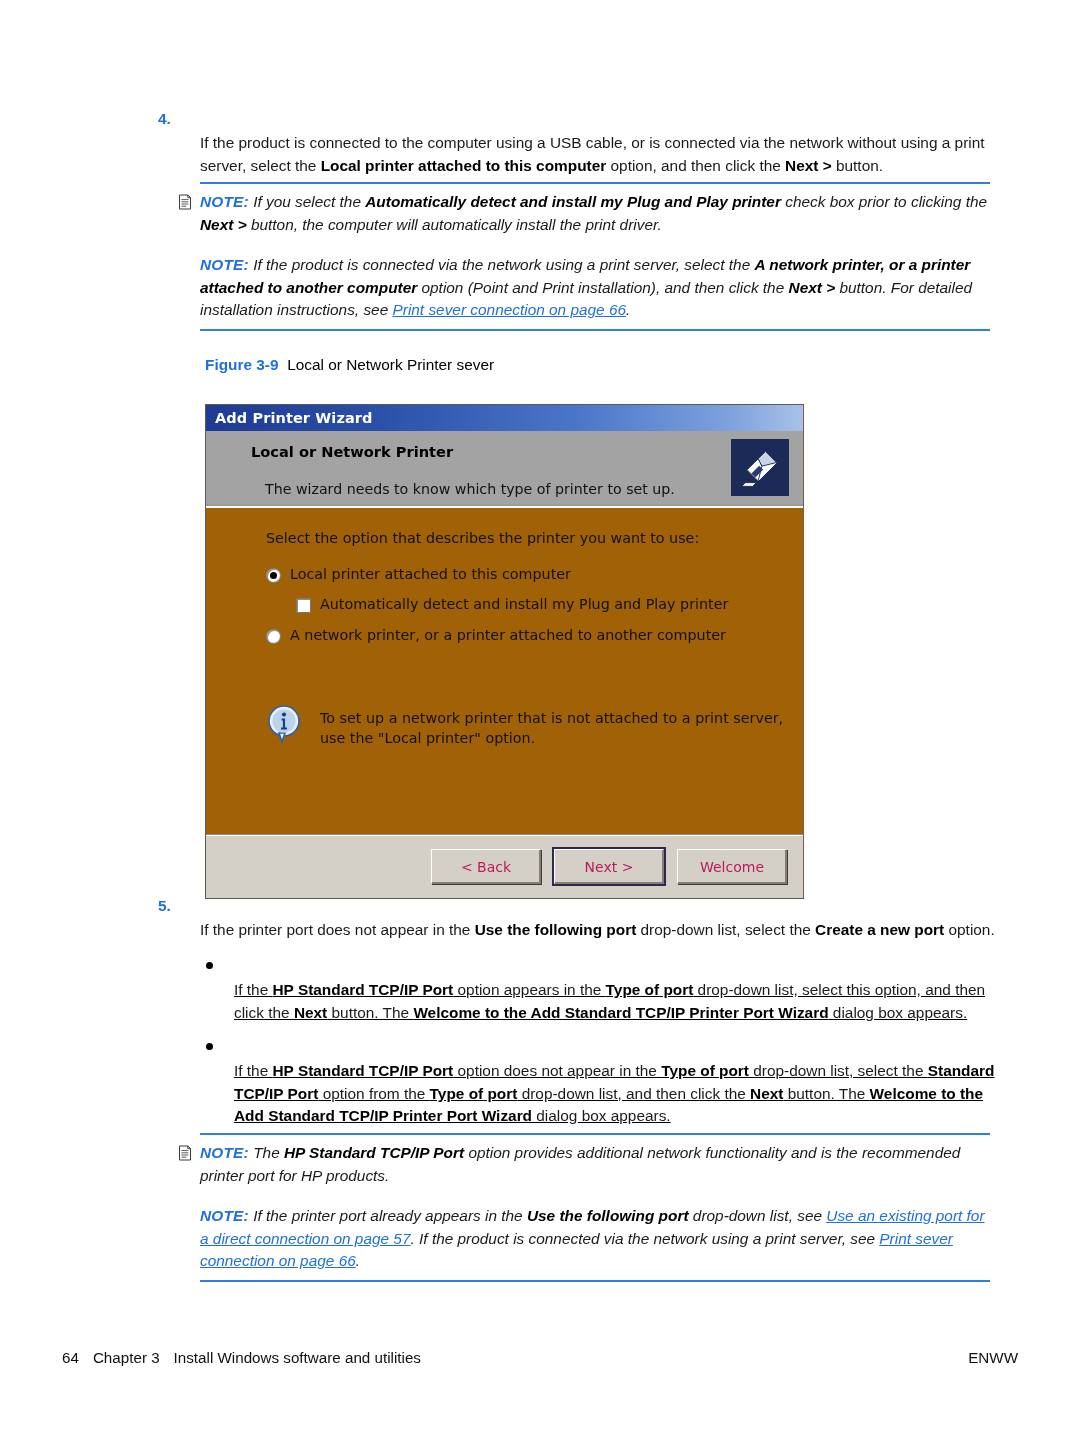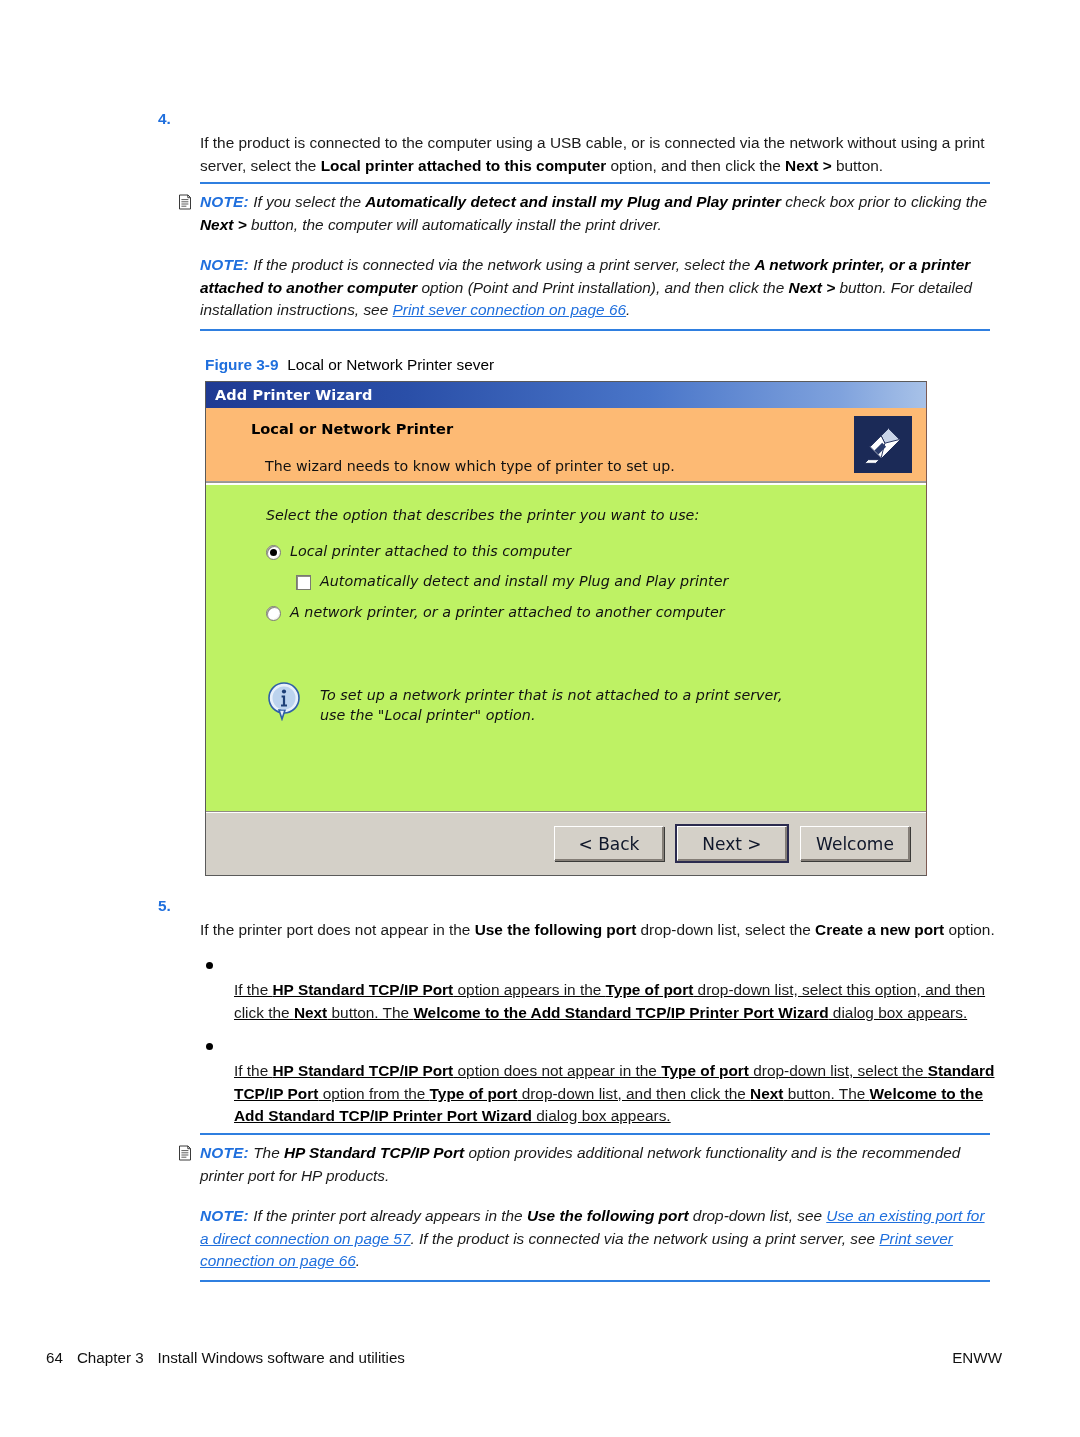--- a/index.html
+++ b/index.html
@@ -120,8 +120,8 @@
   .dialog {
     position: absolute;
     left: 205px;
-    top: 381px;
-    width: 722px;
+    top: 404px;
+    width: 599px;
     height: 495px;
     background: #d4d0c8;
     border: 1px solid #5a5a5a;

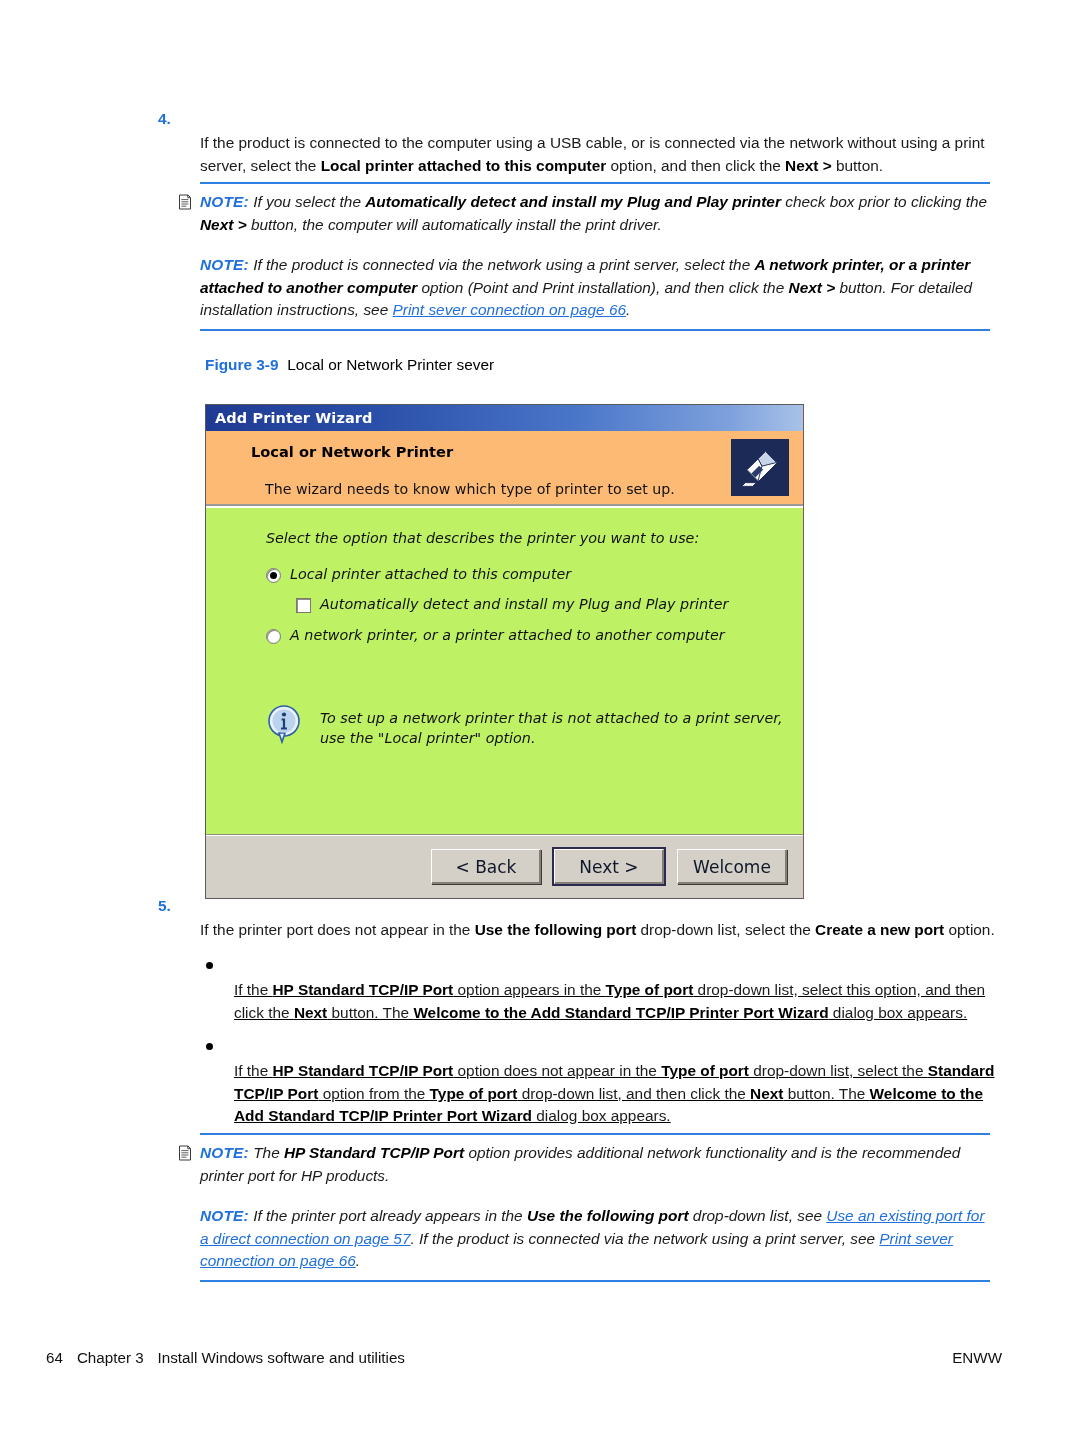--- a/index.html
+++ b/index.html
@@ -143,7 +143,7 @@
   .dlg-header {
     position: relative;
     height: 74px;
-    background: #fdba74;
+    background: #a3a3a3;
     border-bottom: 1px solid #9c9c9c;
     box-sizing: border-box;
     padding: 12px 0 0 45px;

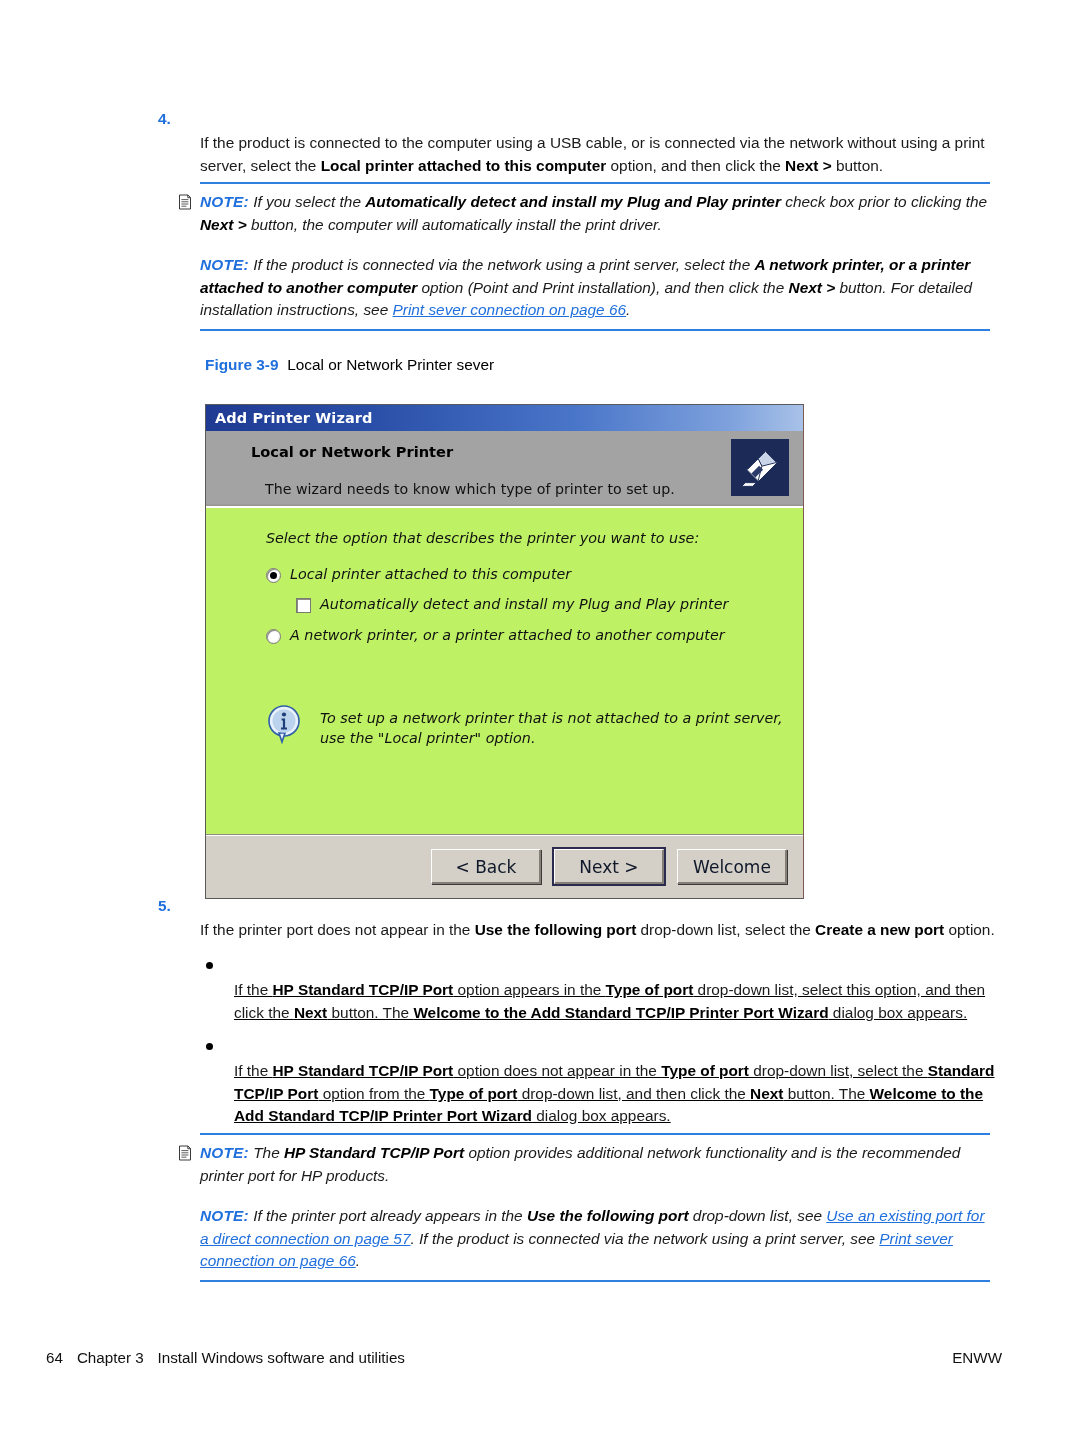--- a/index.html
+++ b/index.html
@@ -180,10 +180,9 @@
   .dlg-body {
     position: relative;
     height: 326px;
-    background: #bef264;
+    background: #a16207;
     padding: 22px 0 16px 60px;
     box-sizing: border-box;
-    font-style: italic;
   }
   .dlg-prompt {
     font-size: 14.3px;

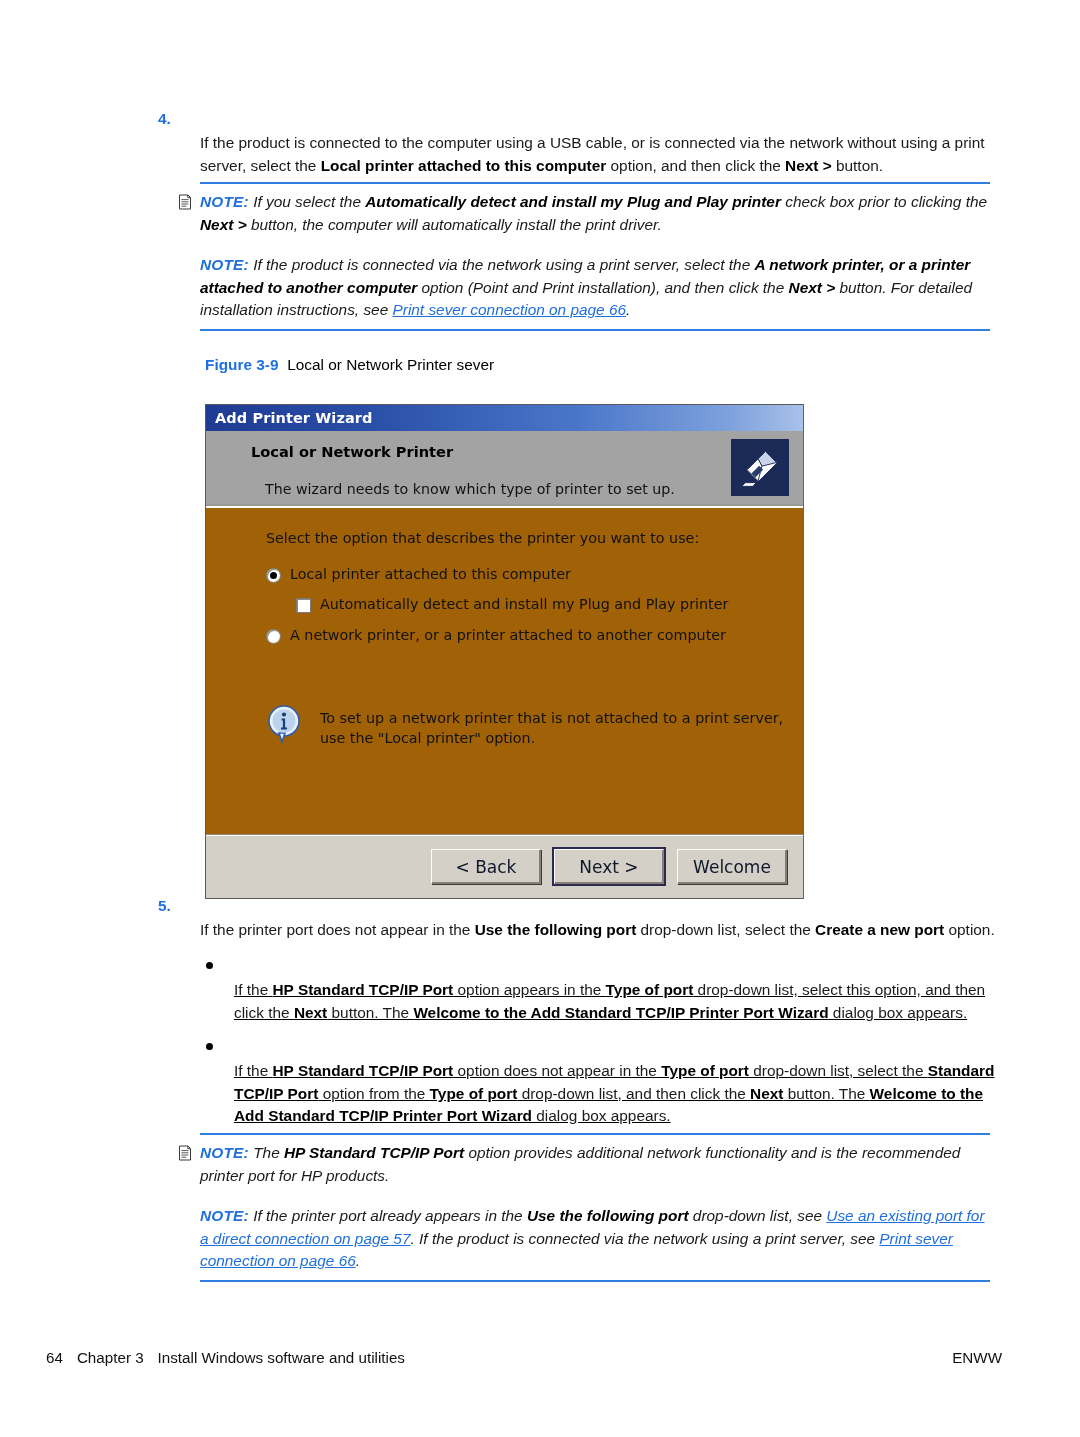--- a/index.html
+++ b/index.html
@@ -262,8 +262,8 @@
     border-top-color: #ffffff;
     border-left-color: #ffffff;
     box-shadow: inset -1px -1px 0 #837d76, 1px 1px 0 #3a3a38;
-    font-size: 17px;
-    color: #0f172a;
+    font-size: 14px;
+    color: #be185d;
     display: flex;
     align-items: center;
     justify-content: center;

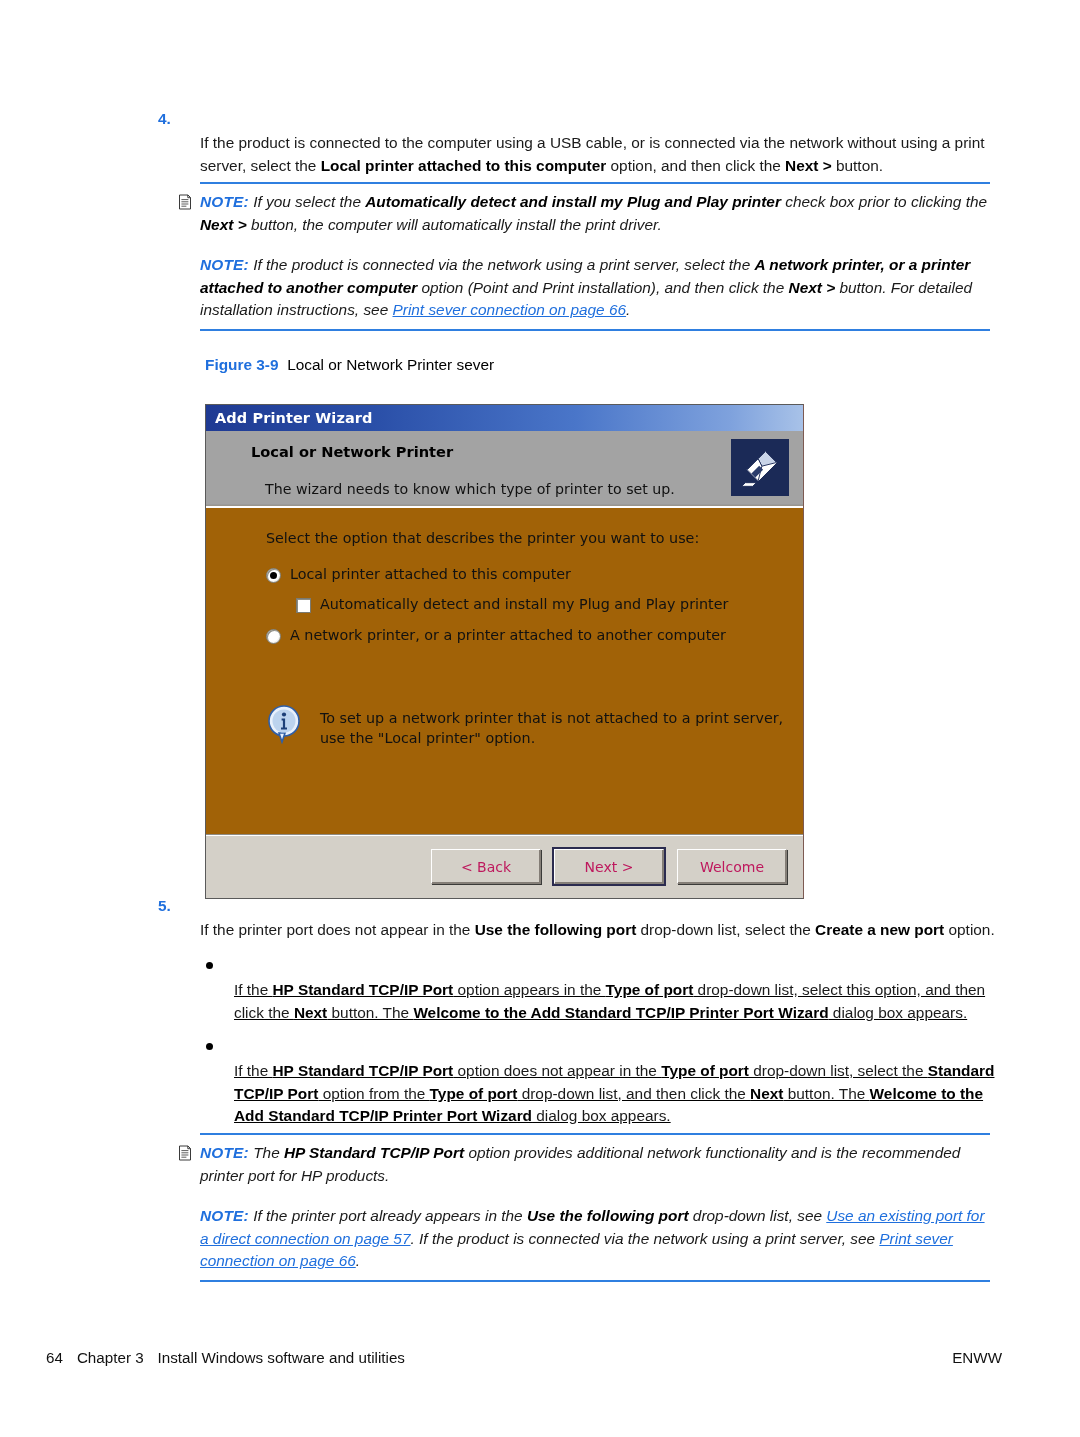--- a/index.html
+++ b/index.html
@@ -277,7 +277,7 @@
   
   .pg-footer {
     position: absolute;
-    left: 46px;
+    left: 62px;
     top: 1349px;
     width: 956px;
     display: flex;

